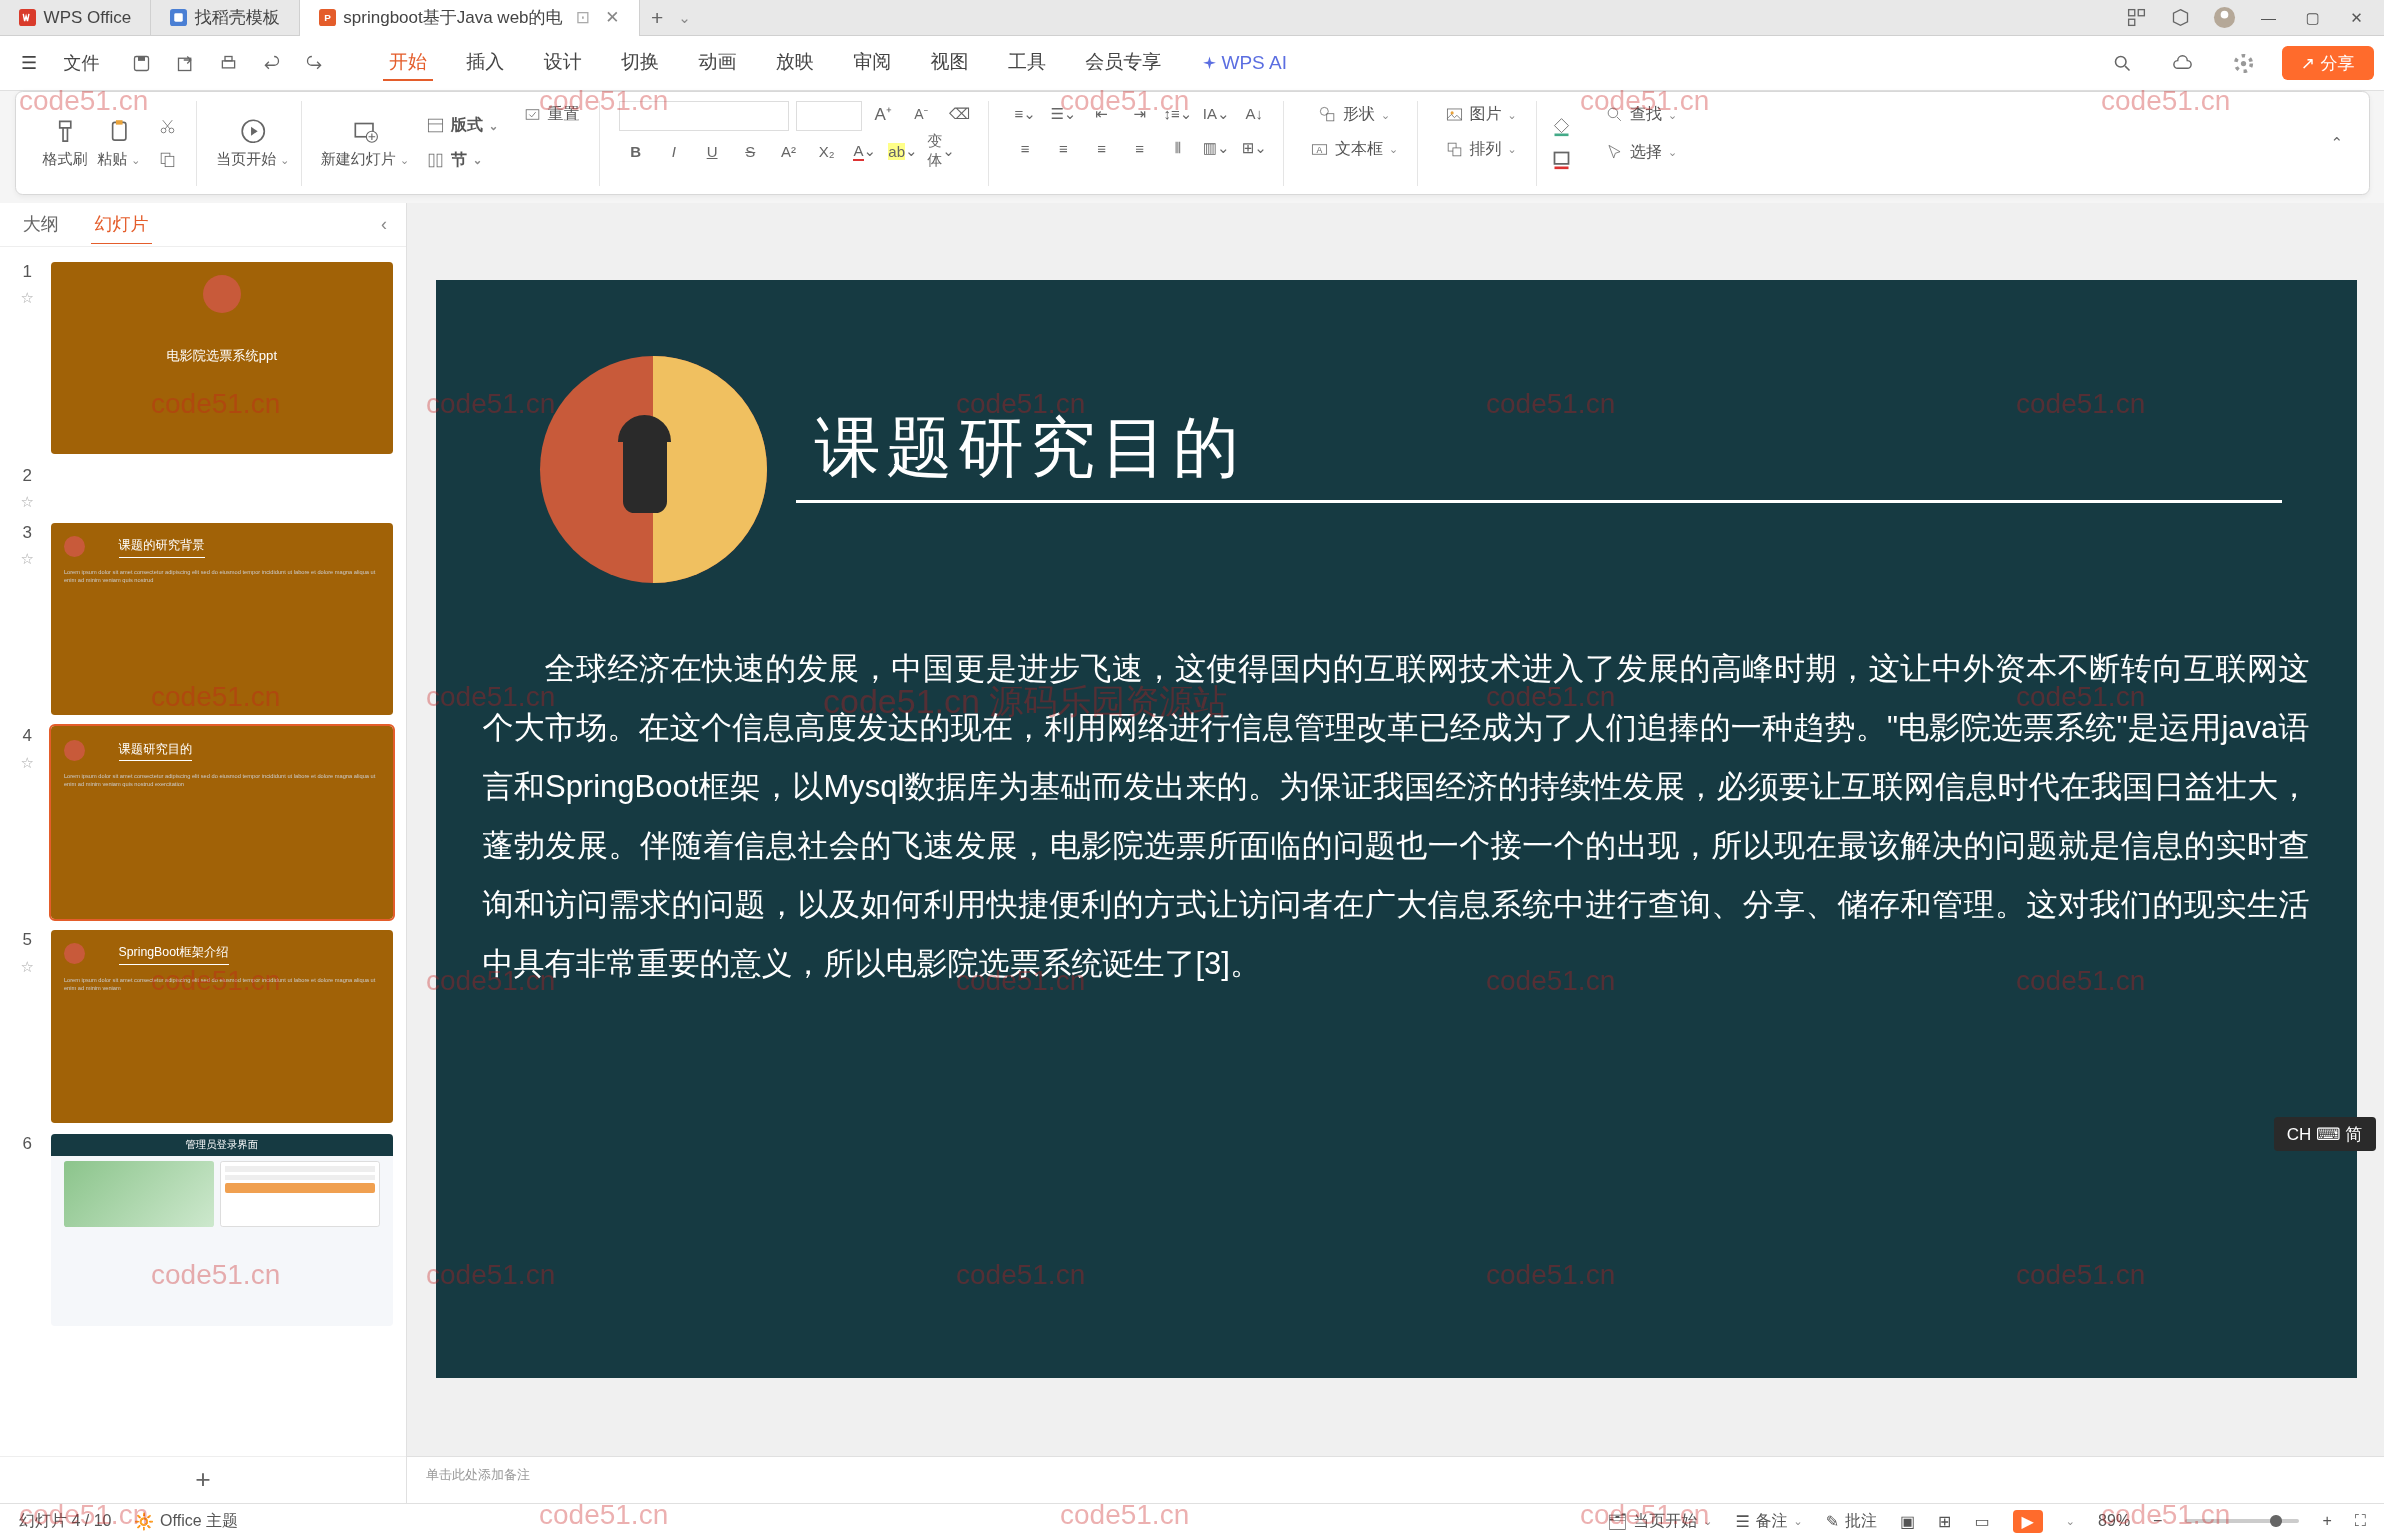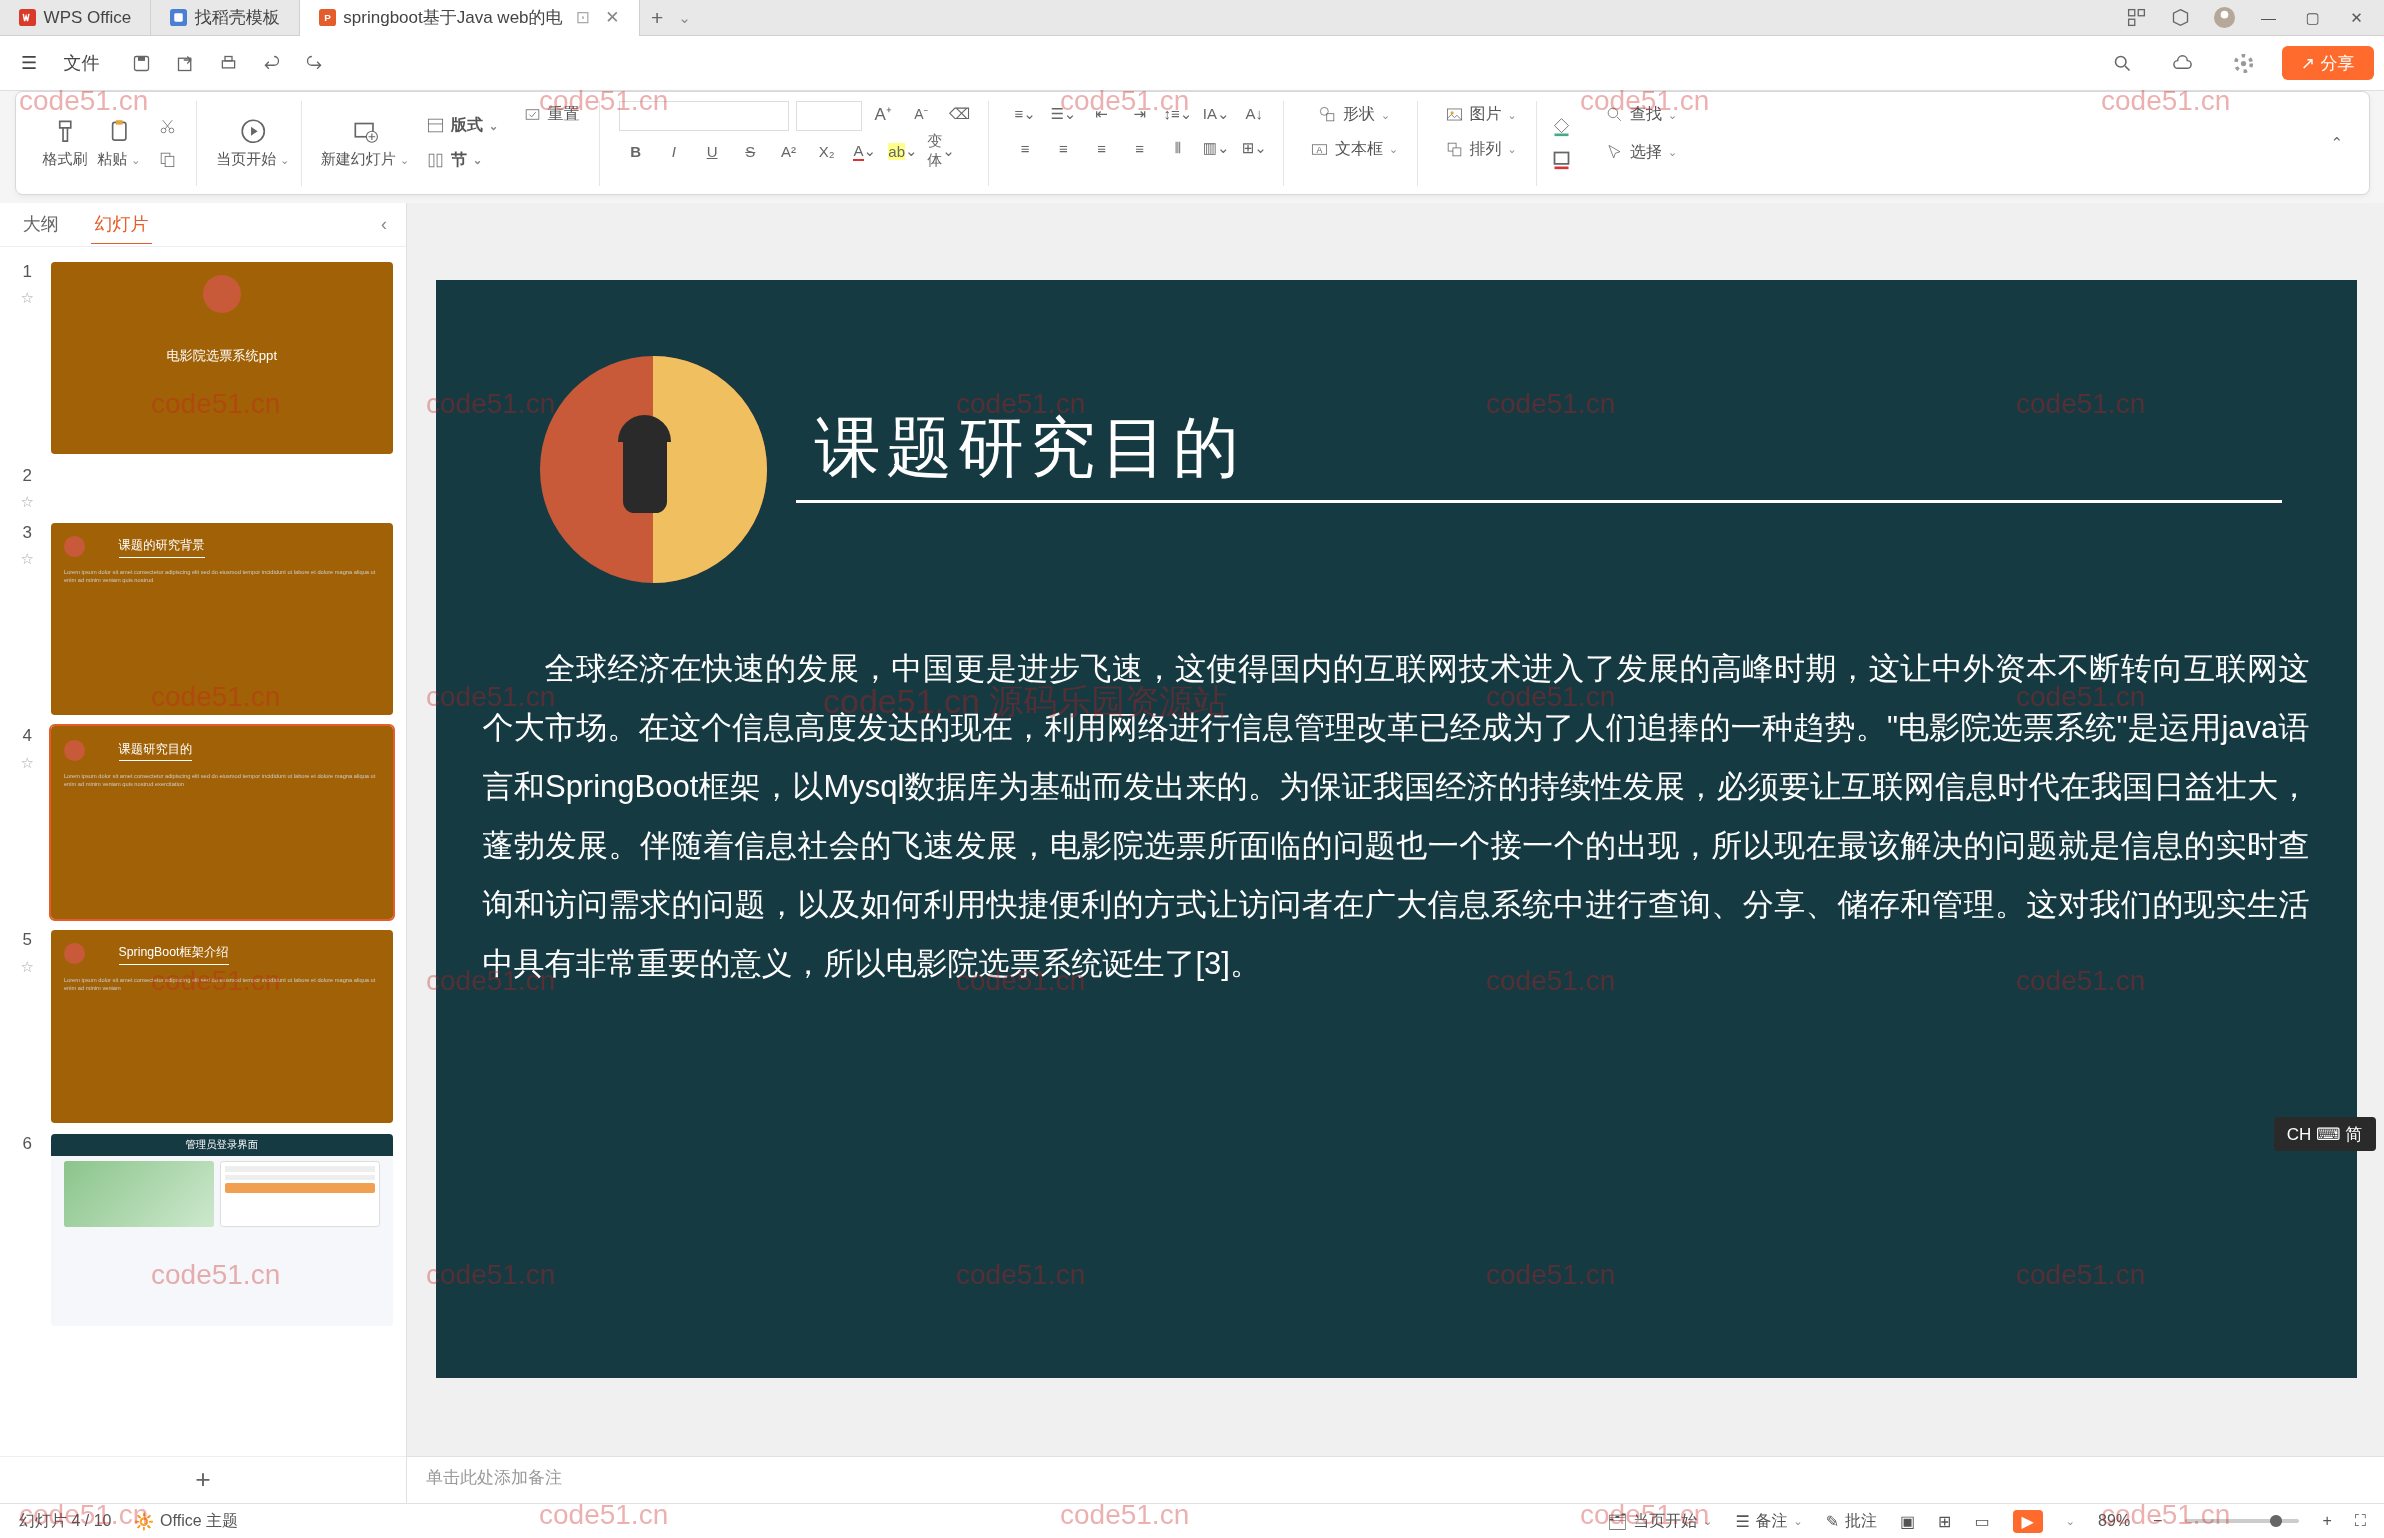--- a/index.html
+++ b/index.html
@@ -173,6 +173,24 @@
       </svg>
     </div>
 
+  <div class="menu-tabs">
+    <div class="menu-tab active">开始</div>
+    <div class="menu-tab">插入</div>
+    <div class="menu-tab">设计</div>
+    <div class="menu-tab">切换</div>
+    <div class="menu-tab">动画</div>
+    <div class="menu-tab">放映</div>
+    <div class="menu-tab">审阅</div>
+    <div class="menu-tab">视图</div>
+    <div class="menu-tab">工具</div>
+    <div class="menu-tab">会员专享</div>
+    <div class="menu-tab ai">
+        <svg width="17" height="17" viewBox="0 0 24 24">
+          <path d="M12 2l2 7 7 2-7 2-2 7-2-7-7-2 7-2z" fill="#5b6ee1"></path>
+        </svg>
+        <span>WPS AI</span>
+      </div>
+  </div>
 
   <div class="top-right">
     <div class="qat-icon">

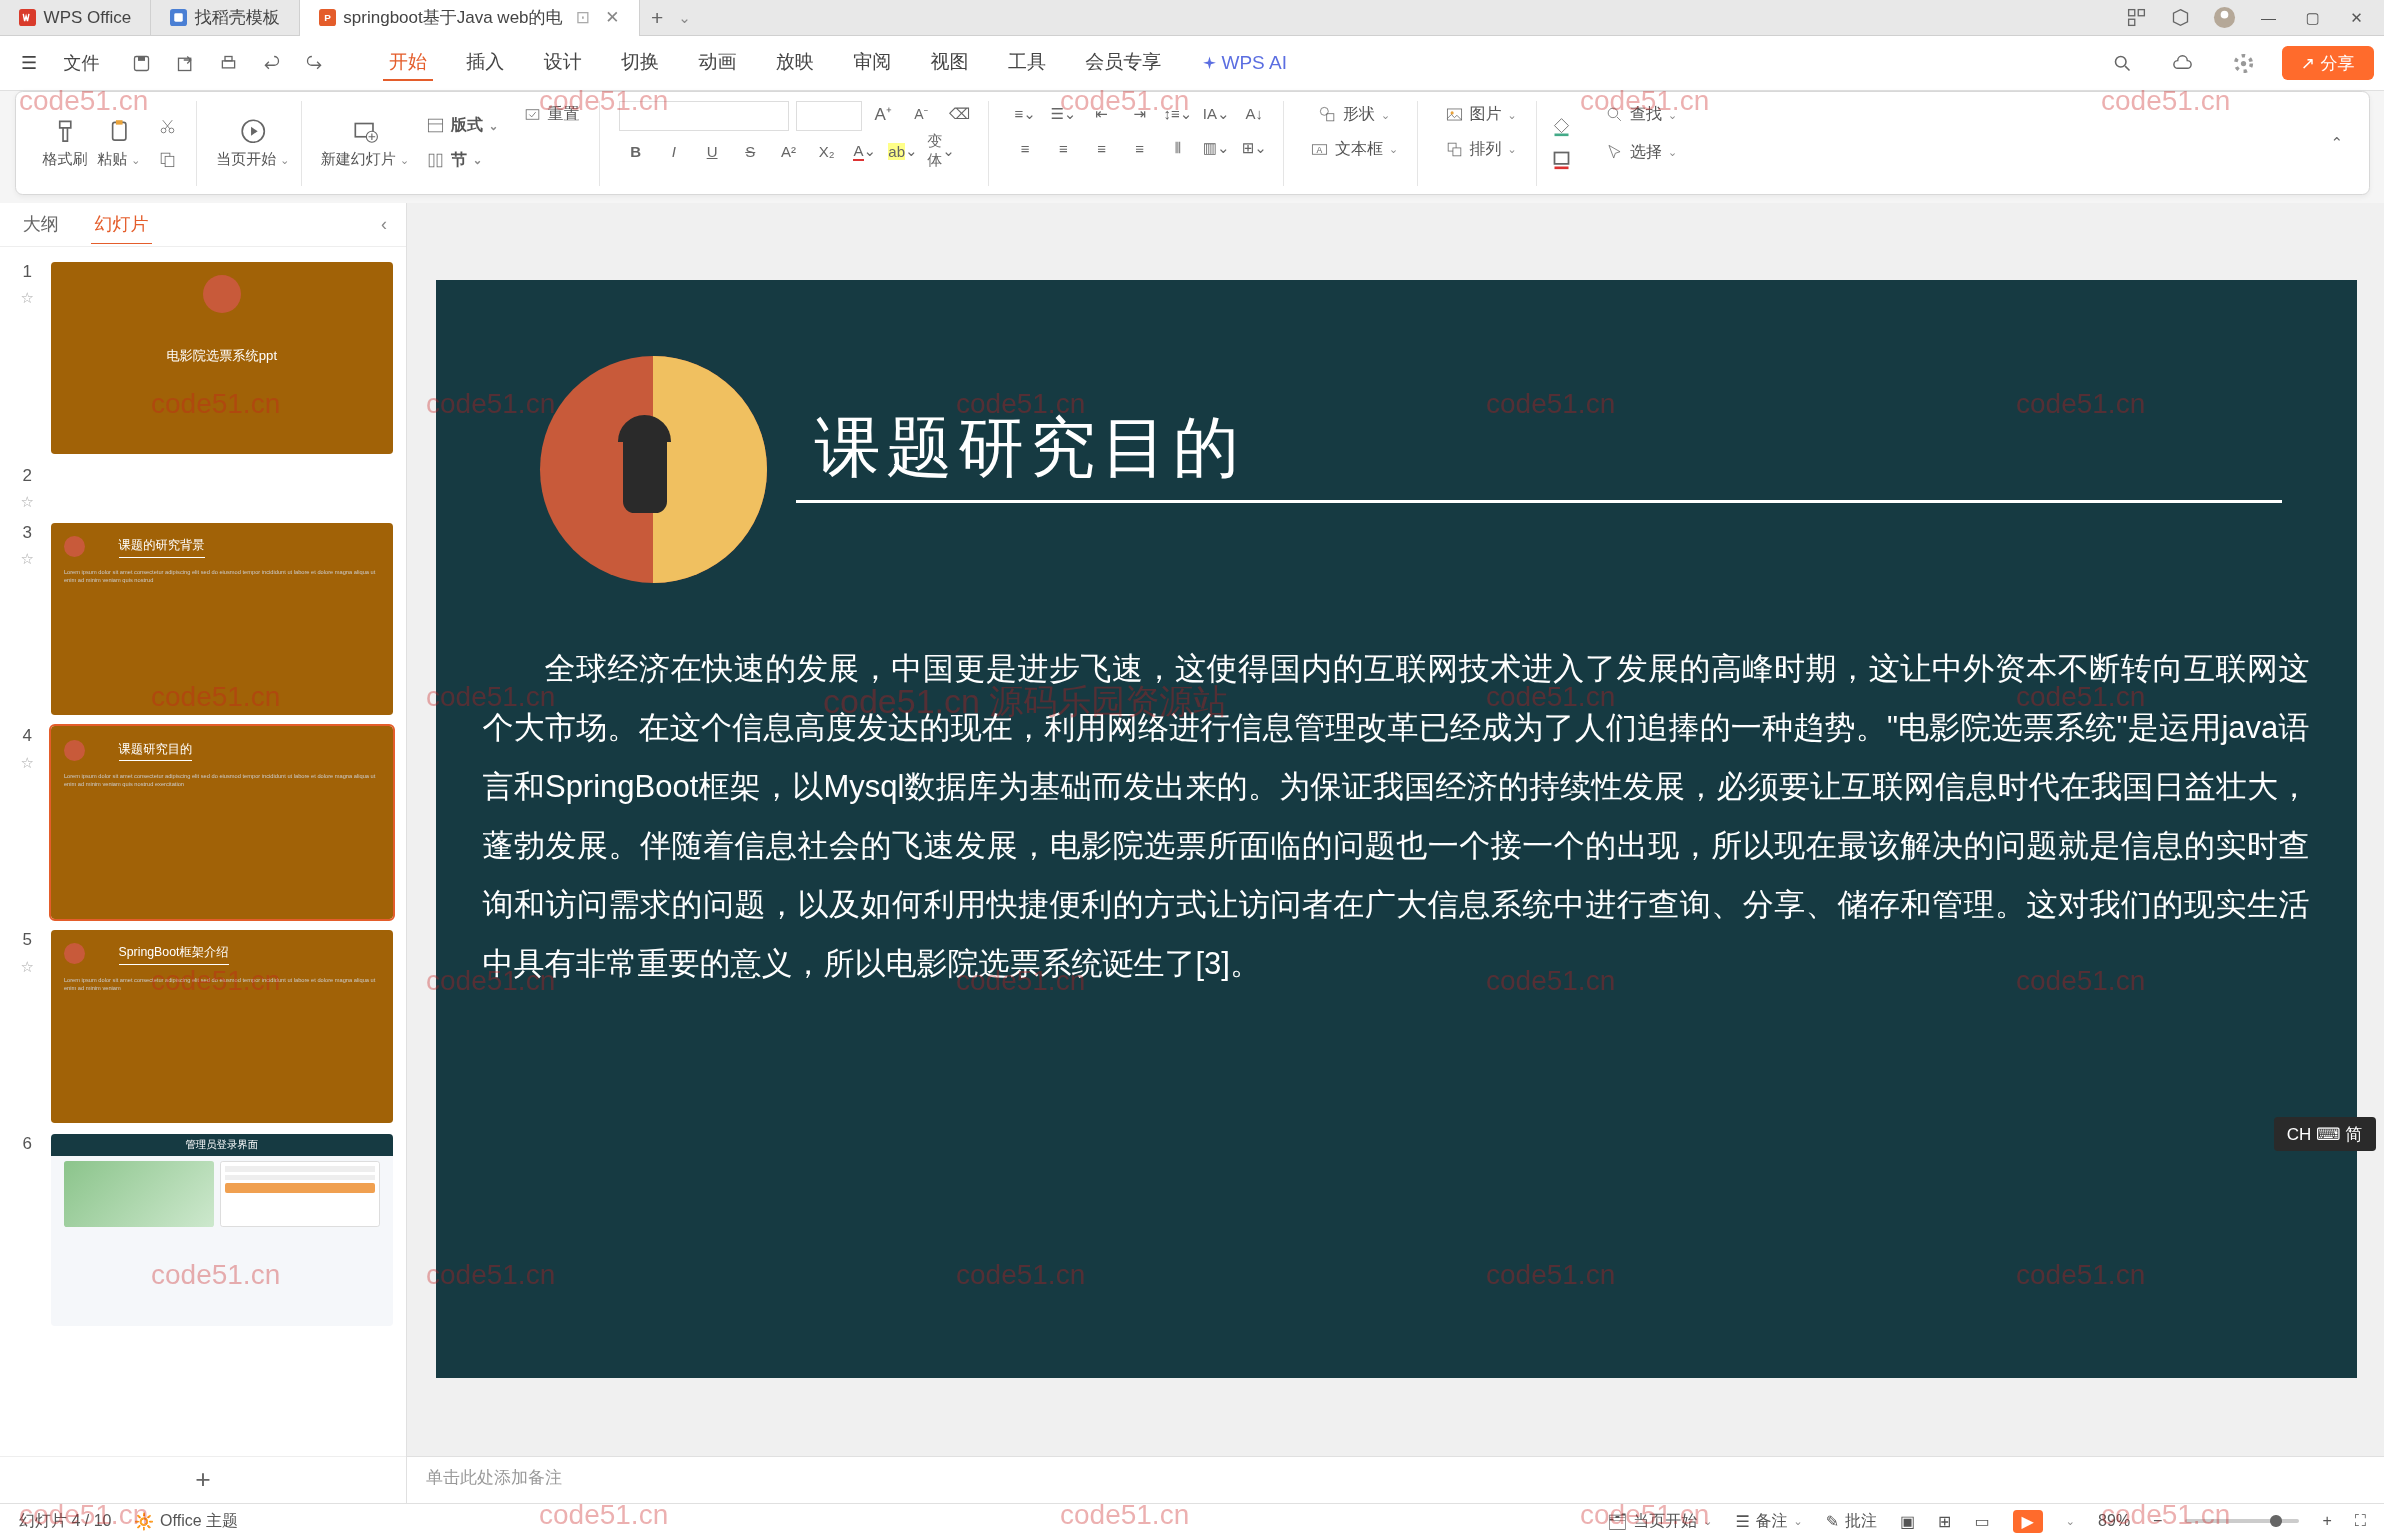--- a/index.html
+++ b/index.html
@@ -70,7 +70,7 @@
     .slide-viewport { flex: 1; display: flex; align-items: center; justify-content: center; padding: 9.5px 19px; position: relative; }
     .slide { width: 1921px; height: 1098px; background: #163a42; position: relative; overflow: hidden; color: #fff; }
     
-    .notes-area { height: 47px; padding: 9.5px 19px; color: #999; font-size: 17px; background: #fff; border-top: 0.9px solid #e0e0e0; }
+    .notes-area { height: 47px; padding: 9.5px 19px; color: #999; font-size: 13px; background: #fff; border-top: 0.9px solid #e0e0e0; }
     
     
     .status-bar { height: 36px; background: #fff; border-top: 0.9px solid #e0e0e0; display: flex; align-items: center; padding: 0 19px; font-size: 16px; color: #555; gap: 23px; }

